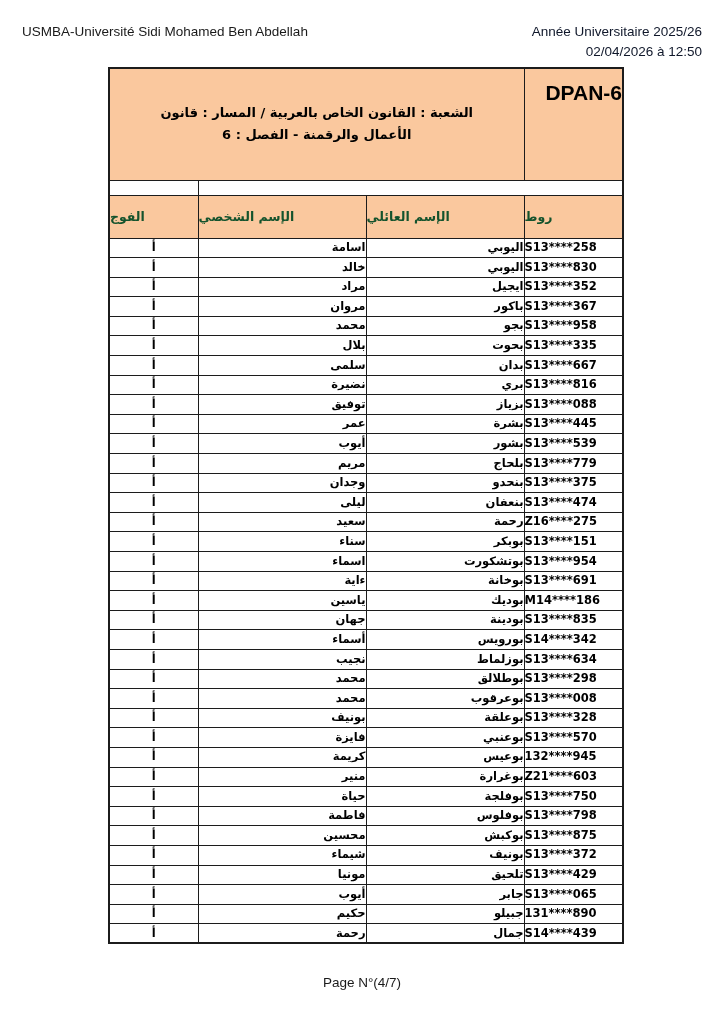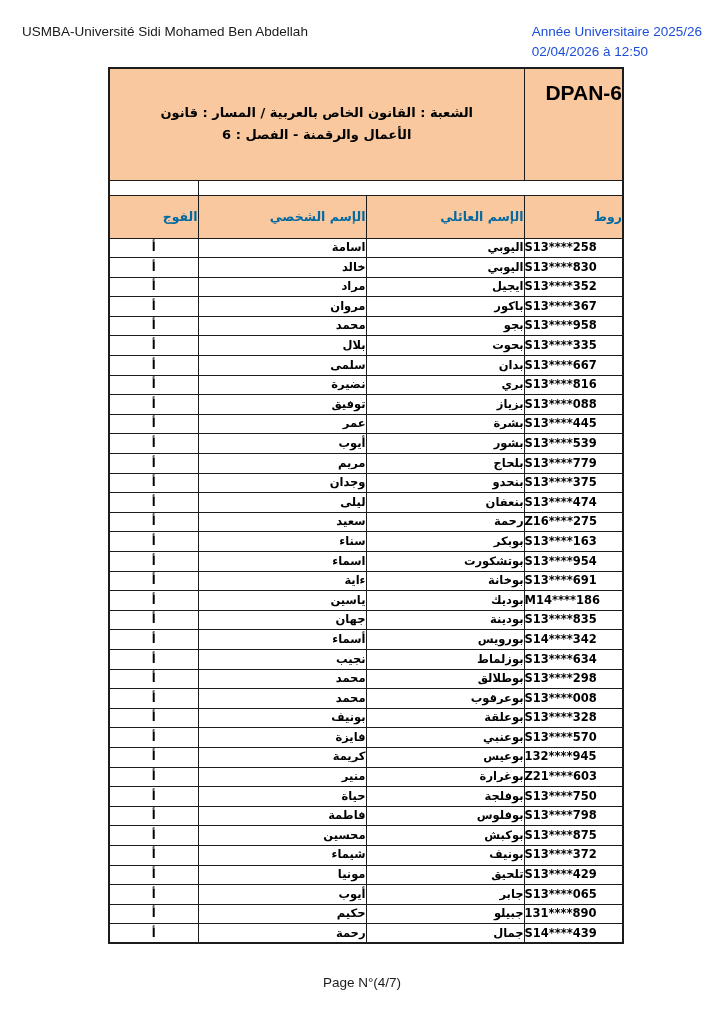--- a/index.html
+++ b/index.html
@@ -35,8 +35,8 @@
     top: 22px;
     font-size: 13.5px;
     line-height: 20px;
-    color: #1d4ed8;
-    text-align: left;
+    color: #0f172a;
+    text-align: right;
   }
   
   .tbl-wrap {

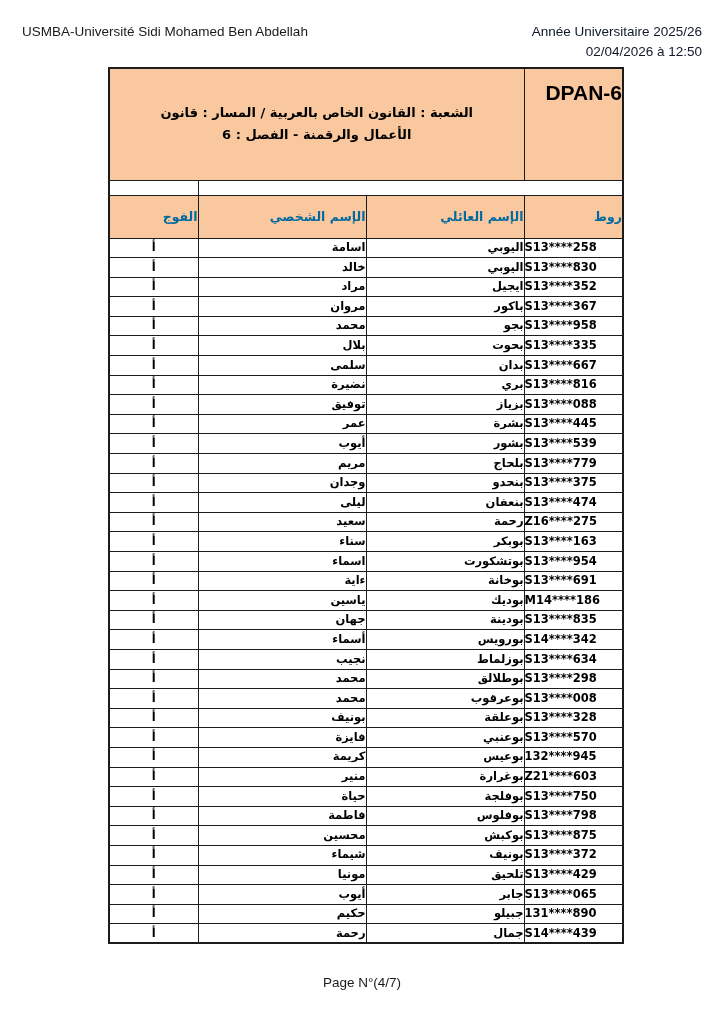--- a/index.html
+++ b/index.html
@@ -103,9 +103,9 @@
     font-weight: bold;
     font-size: 12.5px;
     letter-spacing: 0.5px;
-    text-align: right;
+    text-align: left;
     vertical-align: middle;
-    color: #0369a1;
+    color: #14532d;
   }
 
   

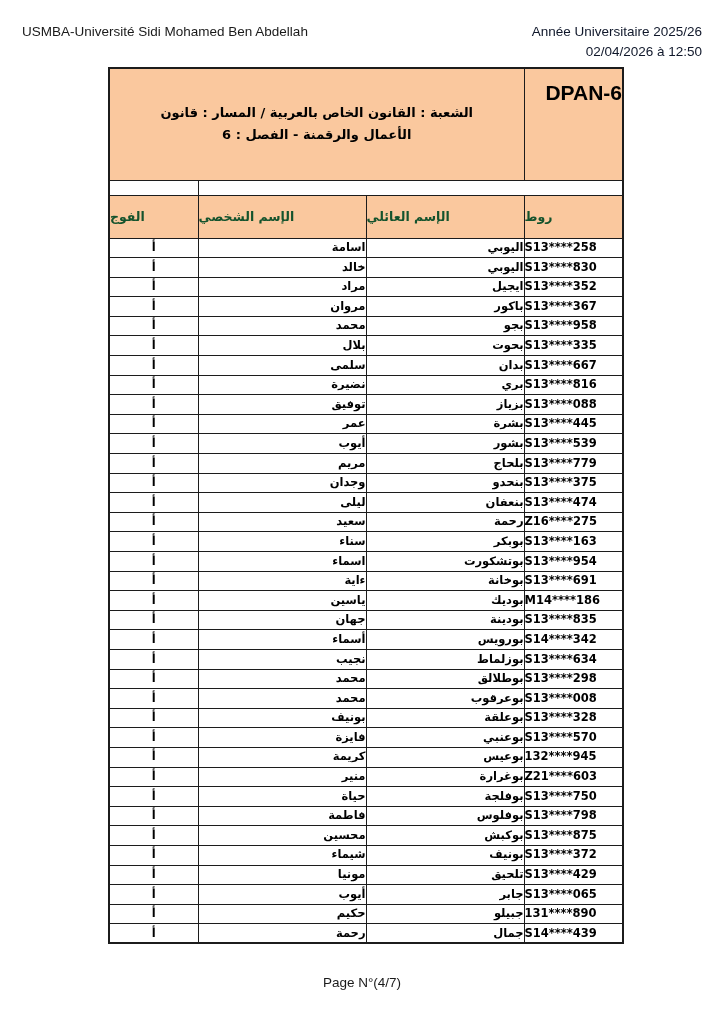--- a/index.html
+++ b/index.html
@@ -128,6 +128,7 @@
     text-align: left;
     direction: ltr;
     padding-left: 6px;
+    border-radius: 7px;
   }
 
   

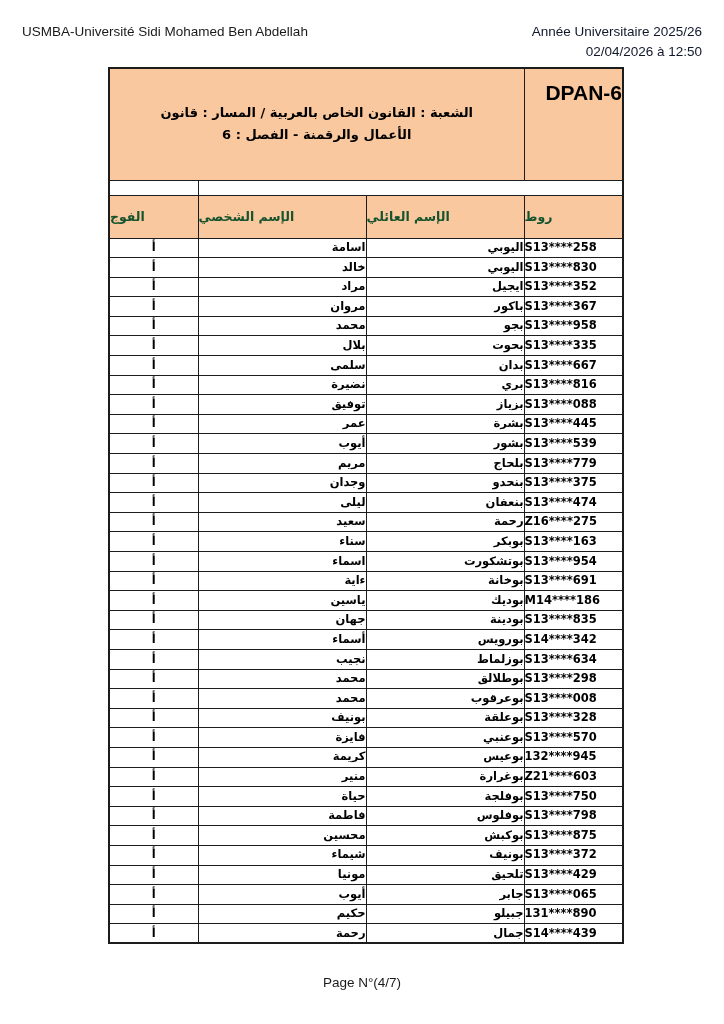--- a/index.html
+++ b/index.html
@@ -282,7 +282,7 @@
             <td class="cell-group">أ</td>
             <td class="cell-first-name">سناء</td>
             <td class="cell-last-name">بوبكر</td>
-            <td class="cell-code">S13****163</td>
+            <td class="cell-code">S13****151</td>
           </tr>
           <tr>
             <td class="cell-group">أ</td>

